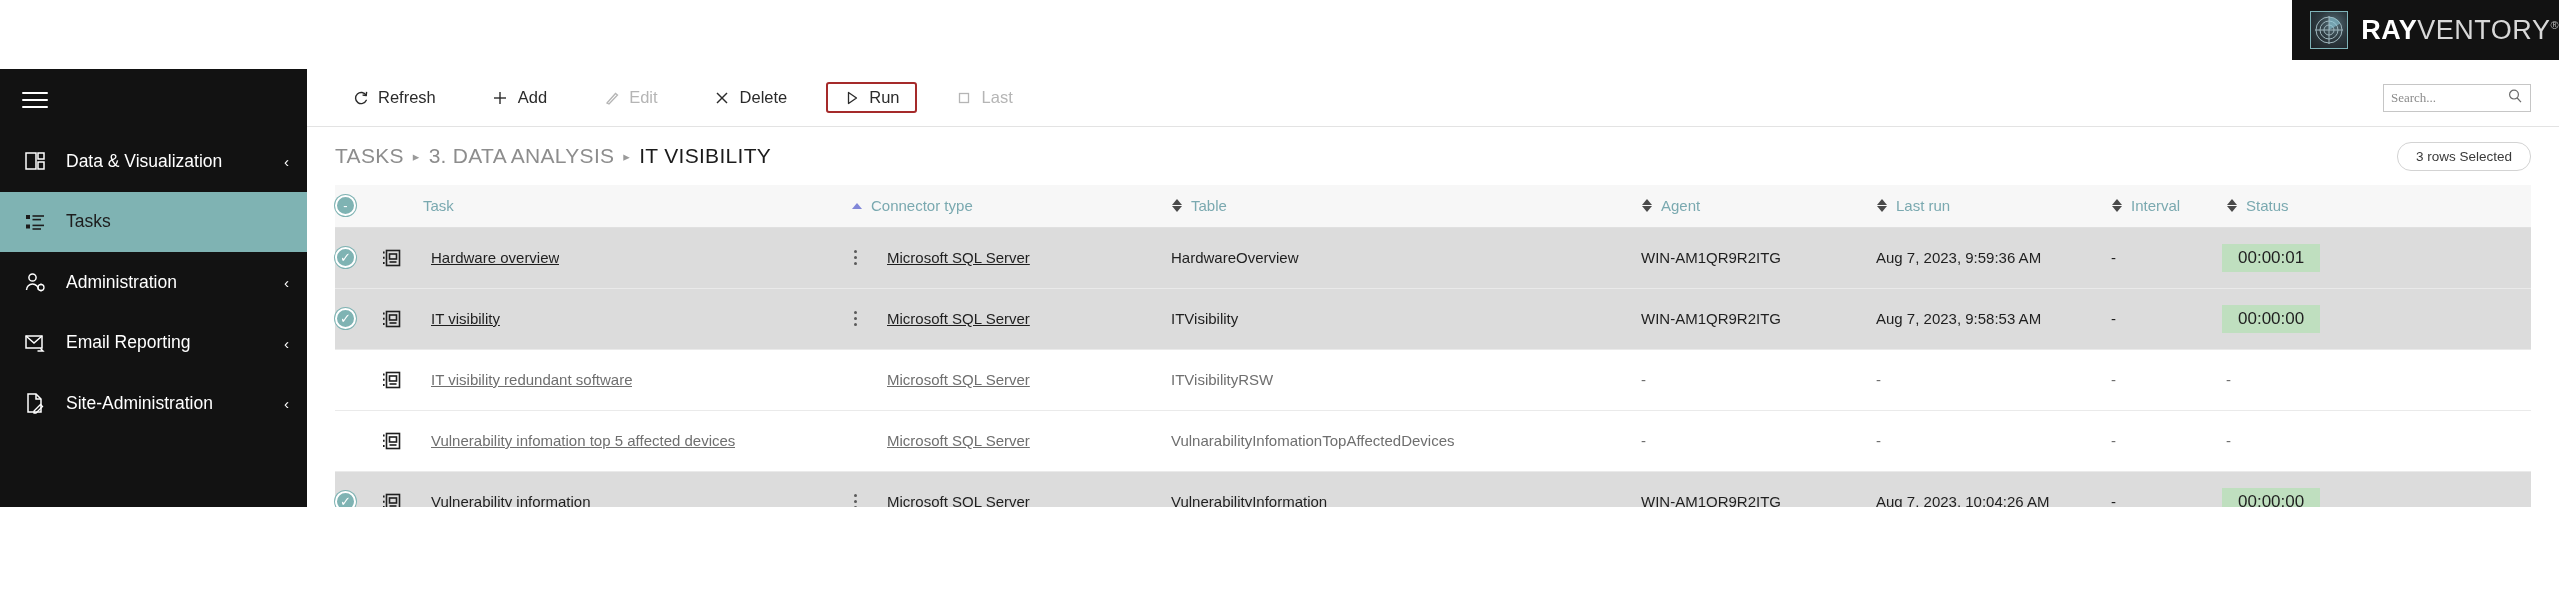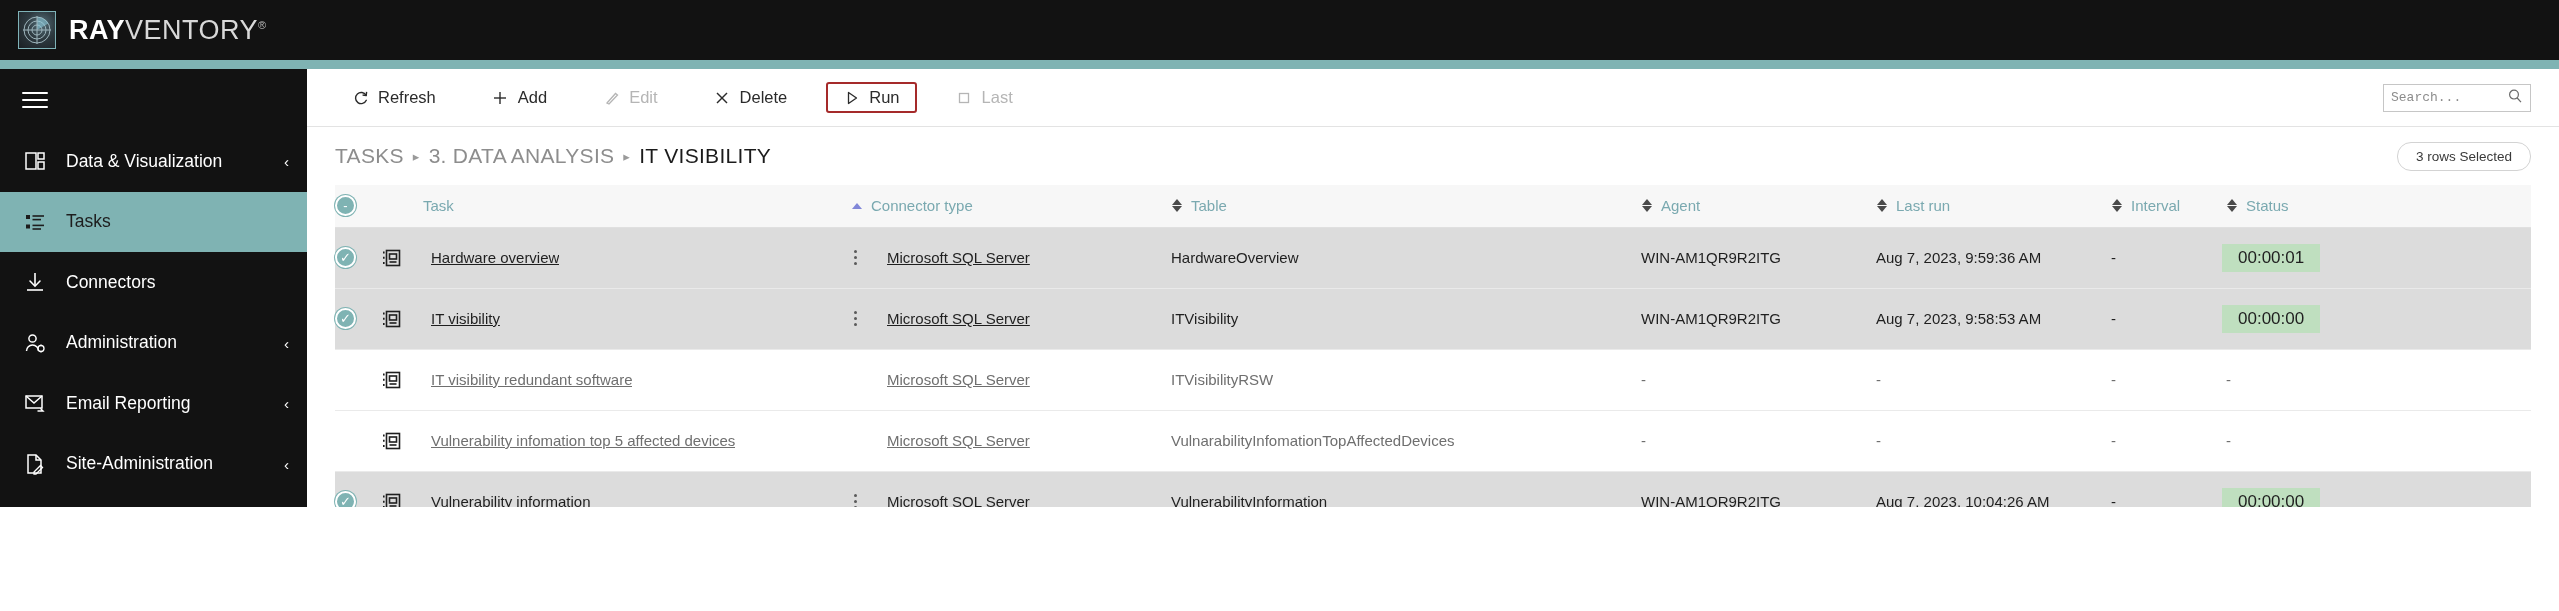--- a/index.html
+++ b/index.html
@@ -9,7 +9,7 @@
     font-family: "Liberation Sans", sans-serif;
     overflow: hidden;
   }
-  .app { position: relative; width: 2559px; height: 507px; display: flex; flex-direction: column; }
+  .app { position: relative; width: 2559px; height: 507px; display: flex; flex-direction: column; align-items: flex-end; }
 
   
   .topbar {

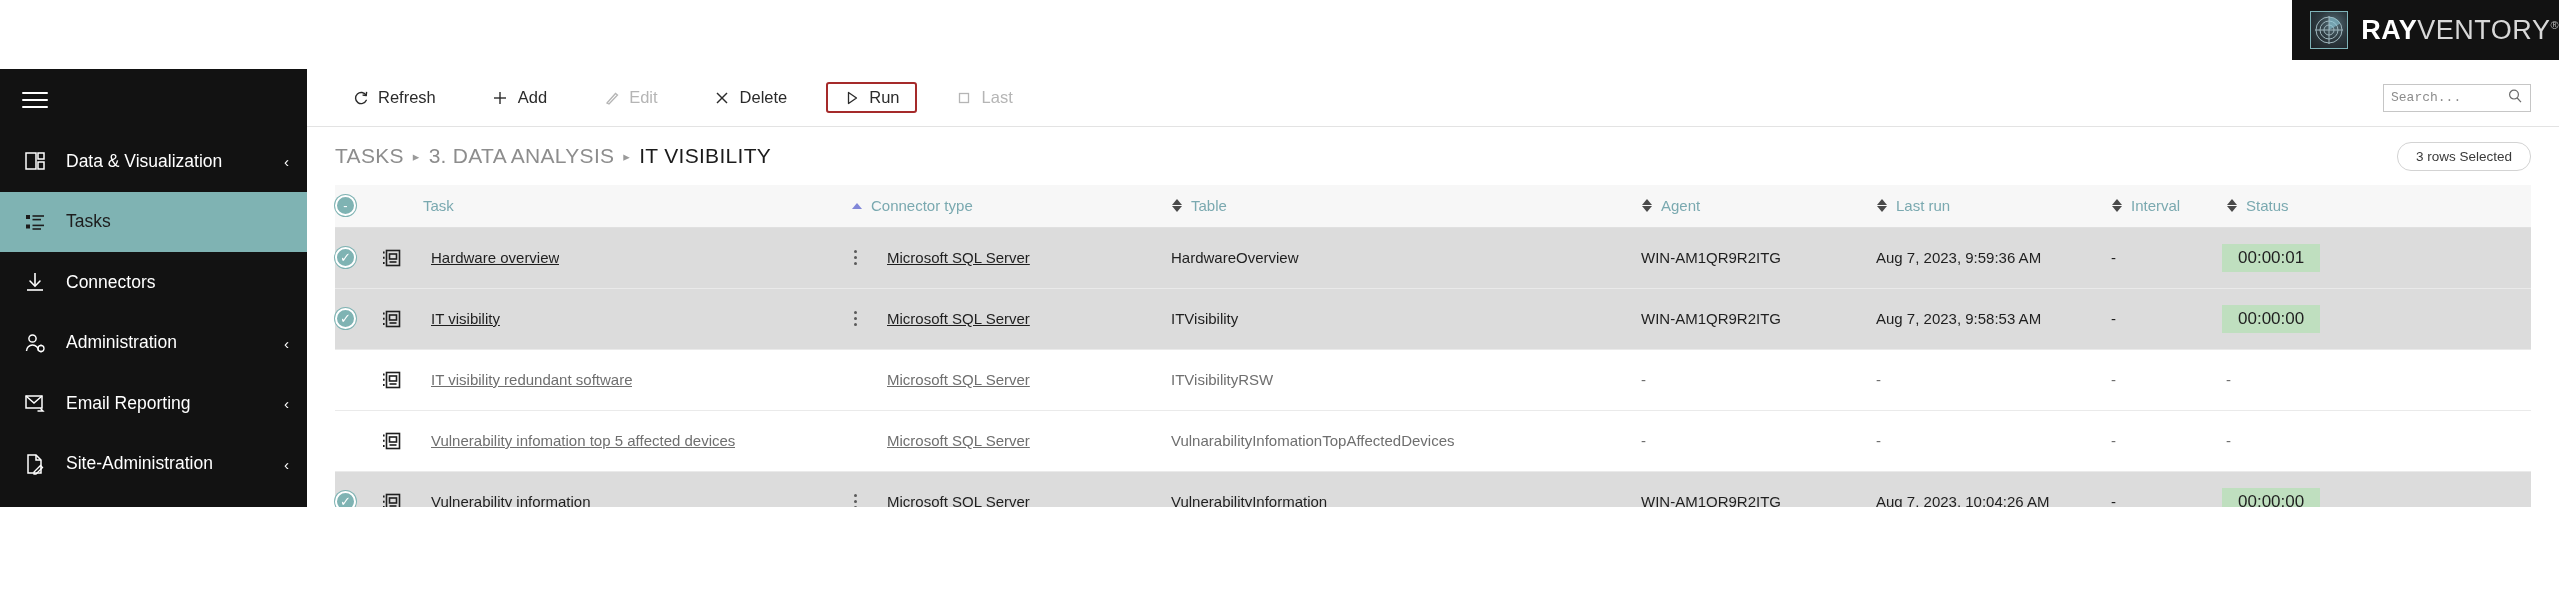--- a/index.html
+++ b/index.html
@@ -96,7 +96,7 @@
   }
   .searchbox input {
     border: none; outline: none; flex: 1 1 auto; font-size: 13px;
-    font-family: Liberation Mono, monospace; color: #555; min-width: 0; background: transparent;
+    font-family: Liberation Serif, serif; color: #555; min-width: 0; background: transparent;
   }
   .searchbox input::placeholder { color: #8c8c8c; }
 

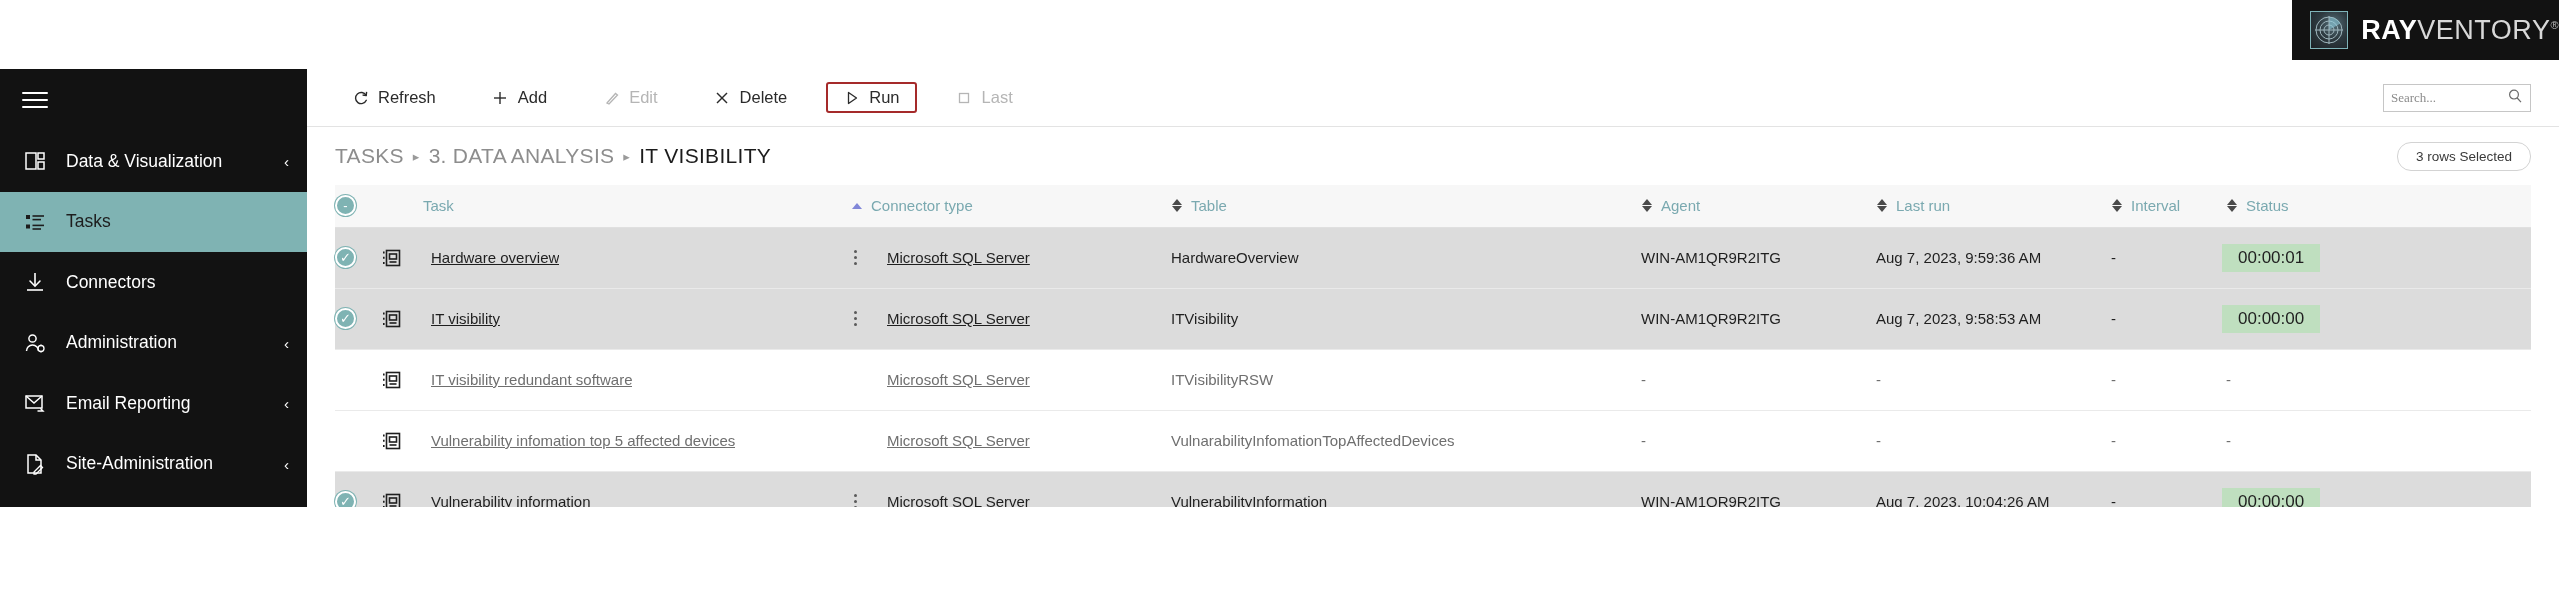--- a/index.html
+++ b/index.html
@@ -223,16 +223,6 @@
       </div>
 
 
-      <div class="navitem">
-        <span class="nicon">
-          <svg width="24" height="24" viewBox="0 0 24 24">
-              <line x1="12" y1="3" x2="12" y2="15.5" stroke="#fff" stroke-width="1.6"></line>
-              <path d="M7 11 L12 16.2 L17 11" fill="none" stroke="#fff" stroke-width="1.6" stroke-linecap="round"></path>
-              <line x1="4" y1="20" x2="20" y2="20" stroke="#fff" stroke-width="1.6"></line>
-            </svg>
-        </span>
-        <span class="nlabel">Connectors</span>
-      </div>
 
       <div class="navitem">
         <span class="nicon">

